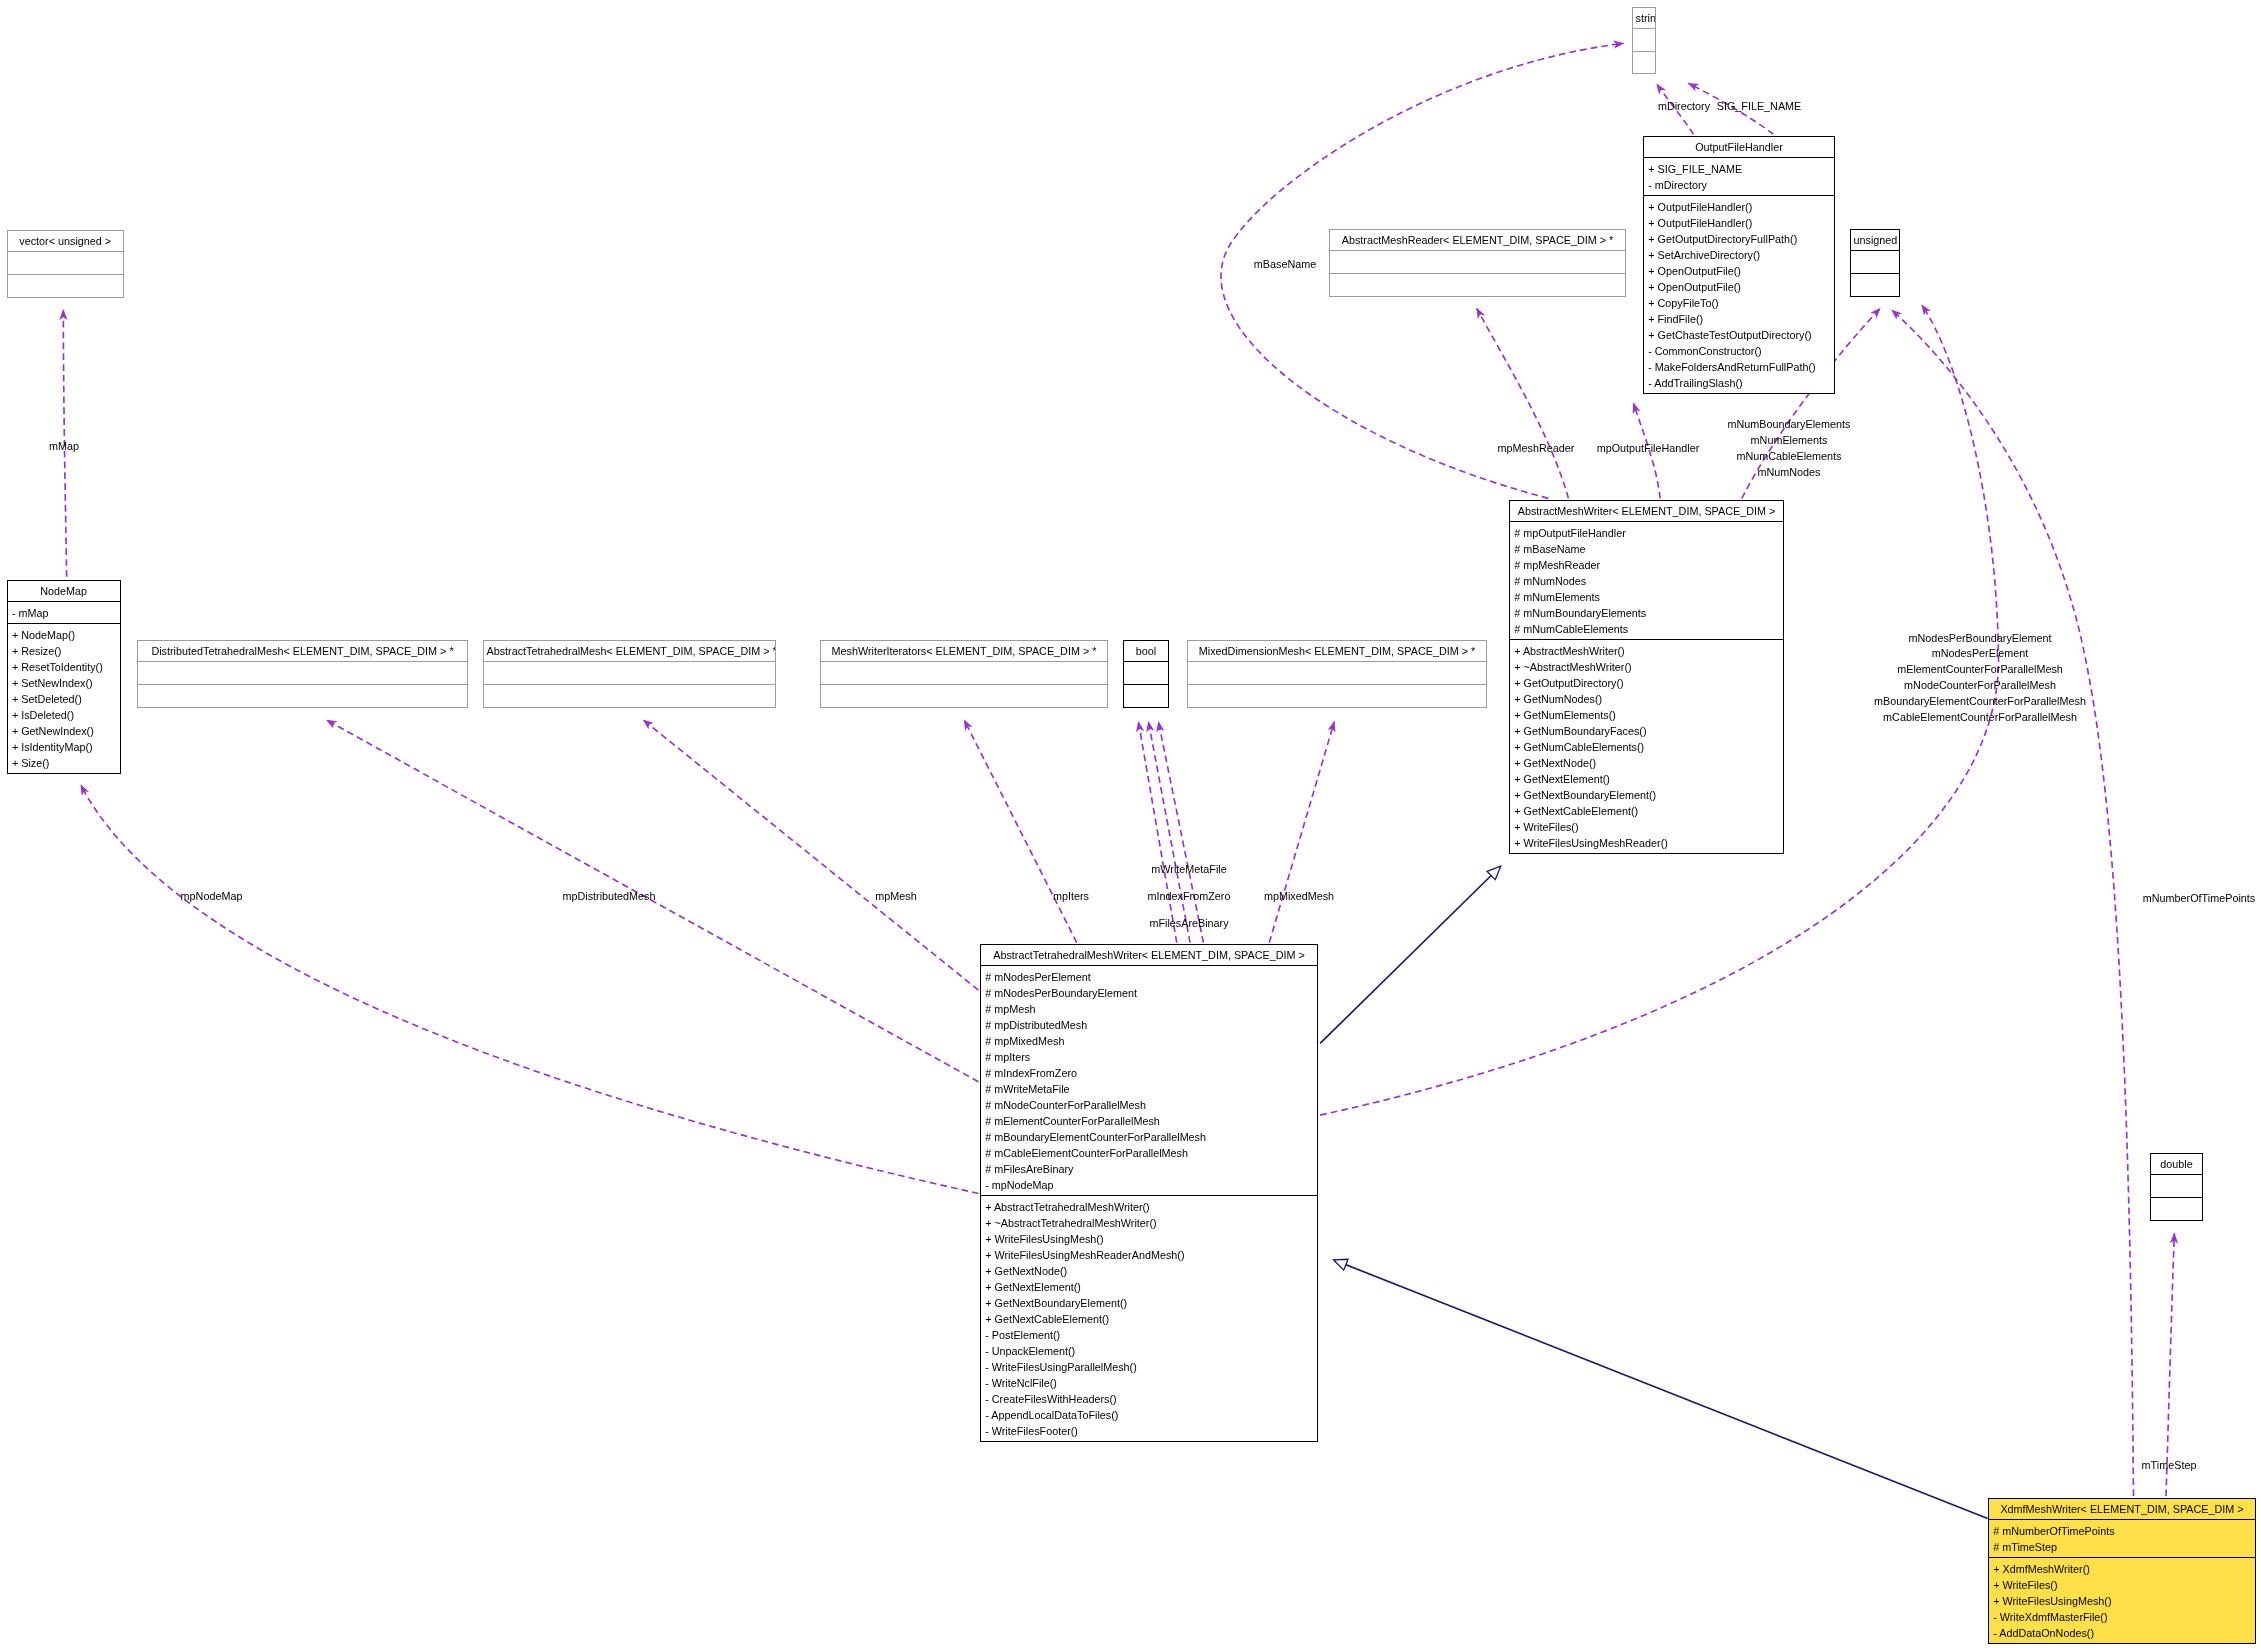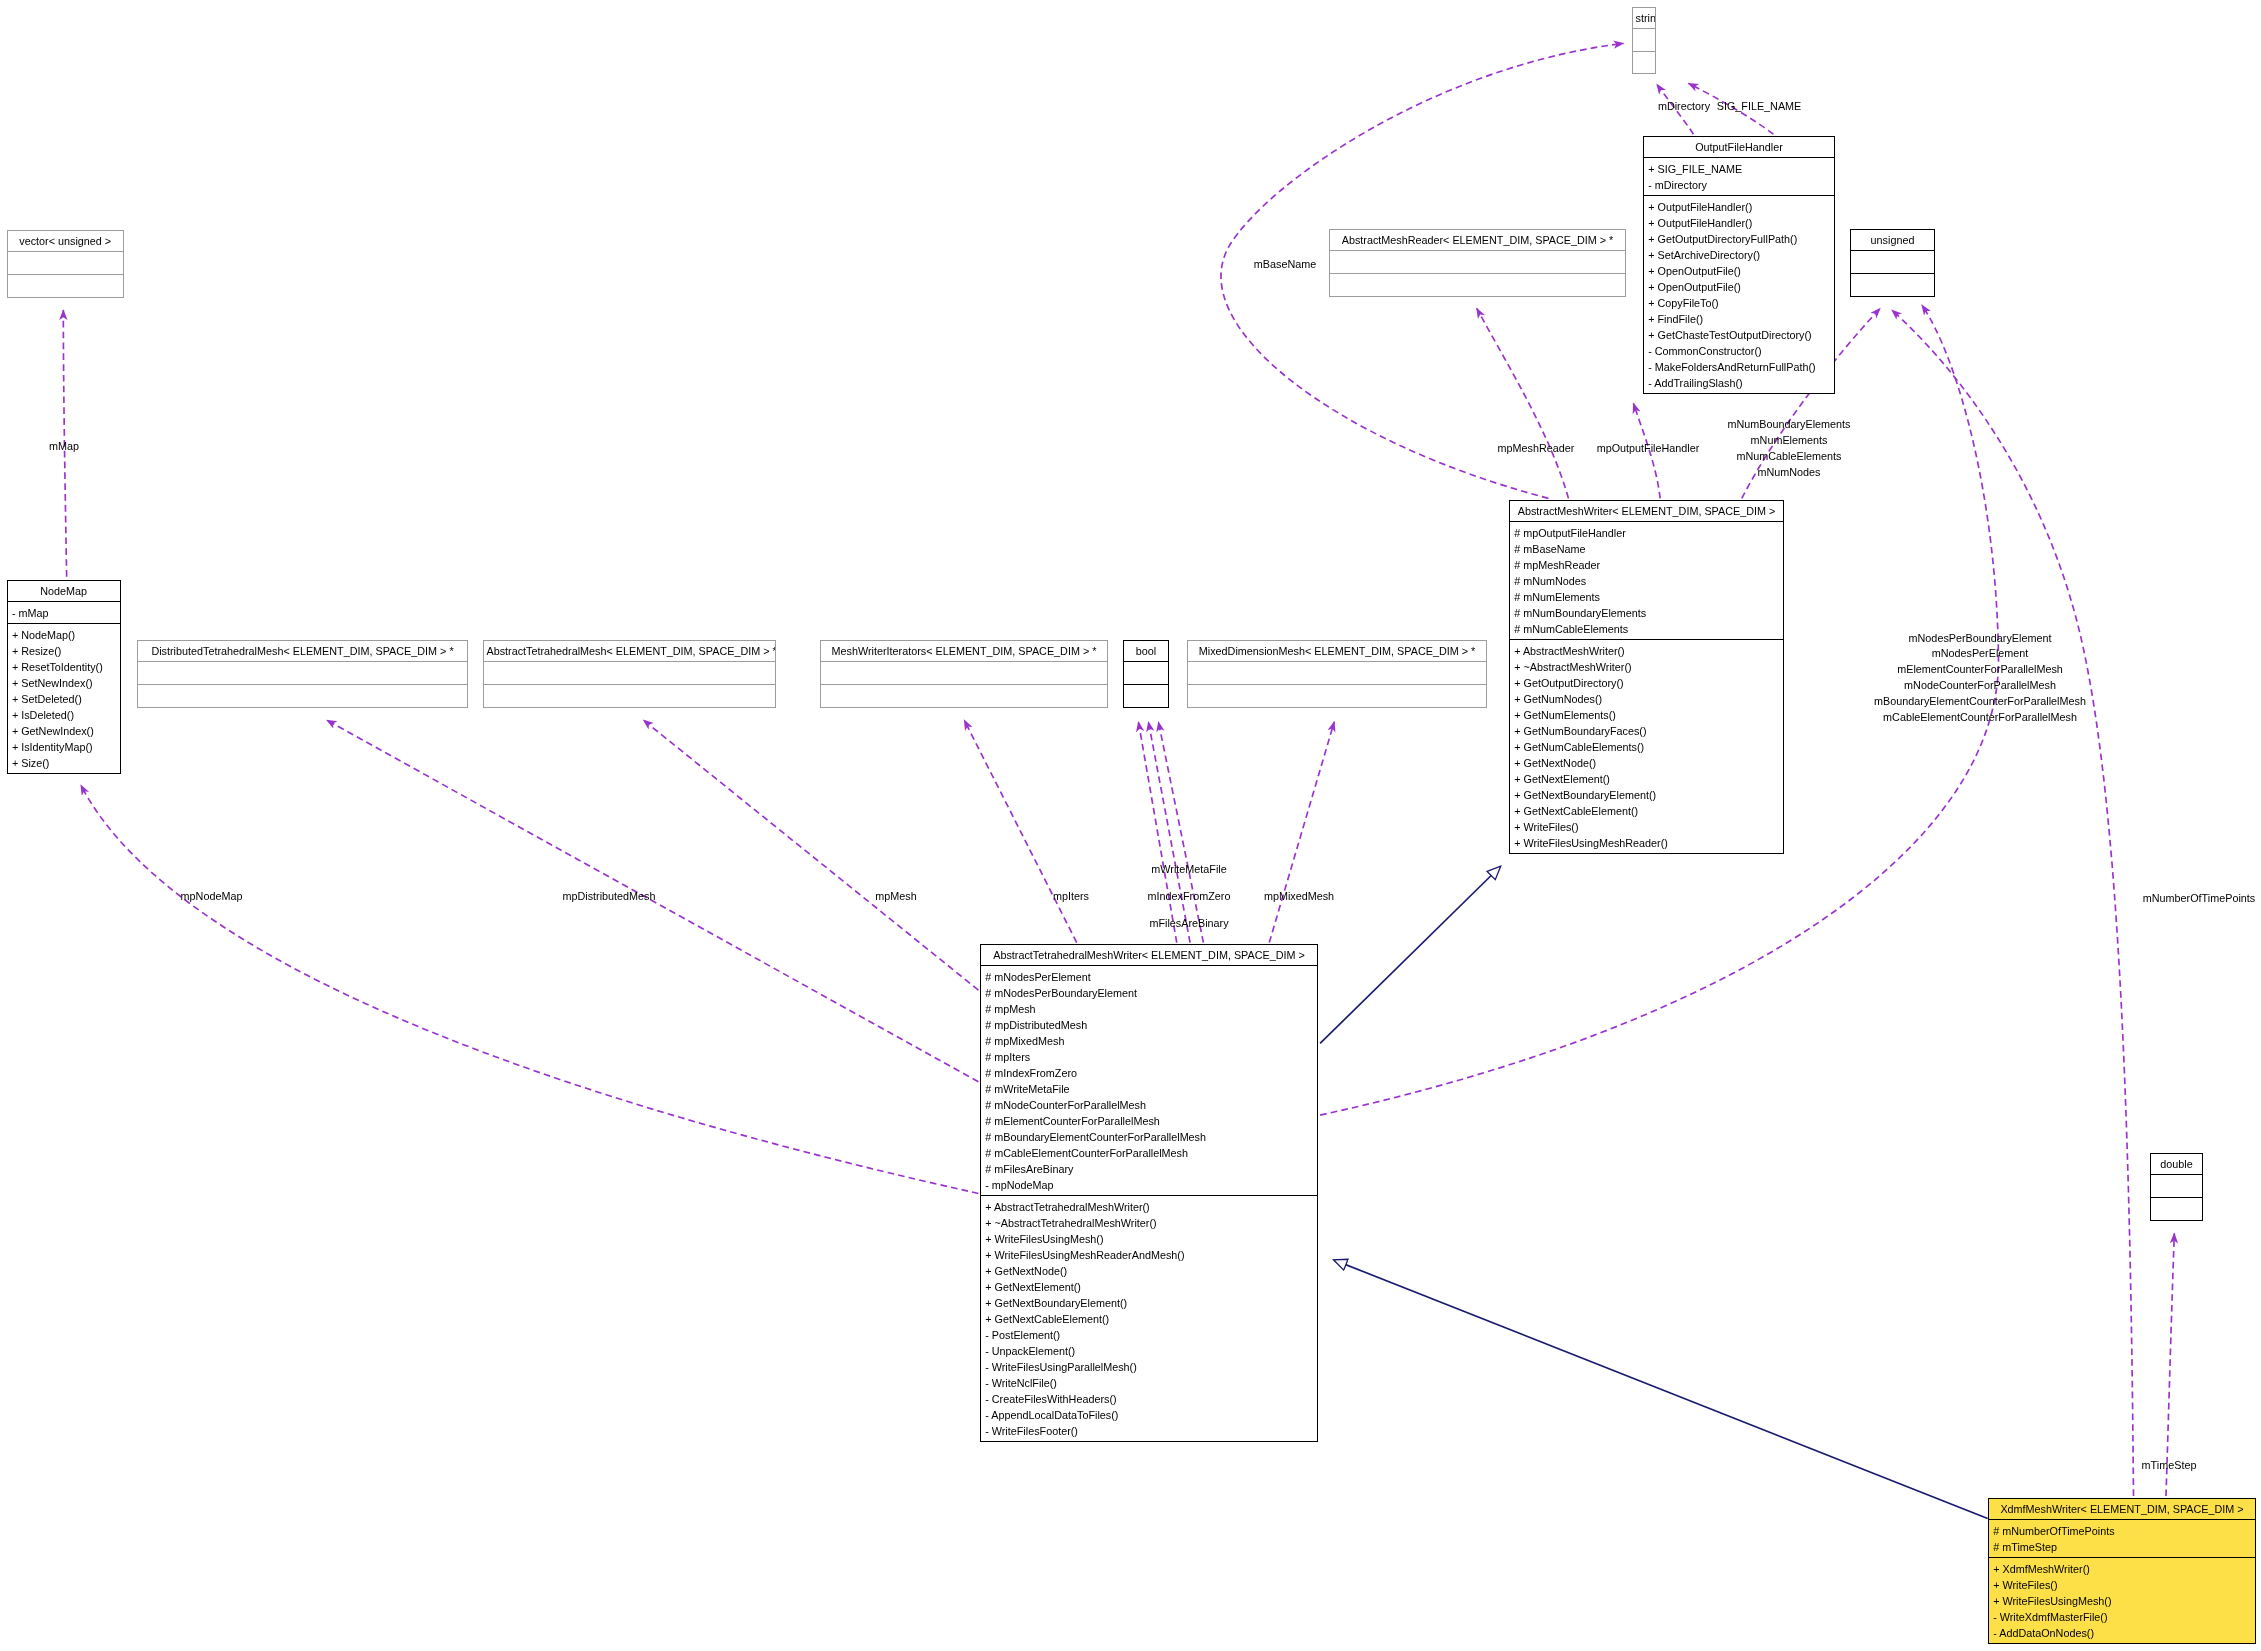--- a/index.html
+++ b/index.html
@@ -94,7 +94,7 @@
         <div class="uml-section empty"></div>
         <div class="uml-section empty"></div>
       </div>
-      <div class="uml-class" style="left: 1850px; top: 229px; width: 85px;">
+      <div class="uml-class" style="left: 1850px; top: 229px; width: 50px;">
         <div class="uml-title">unsigned</div>
         <div class="uml-section empty"></div>
         <div class="uml-section empty"></div>

